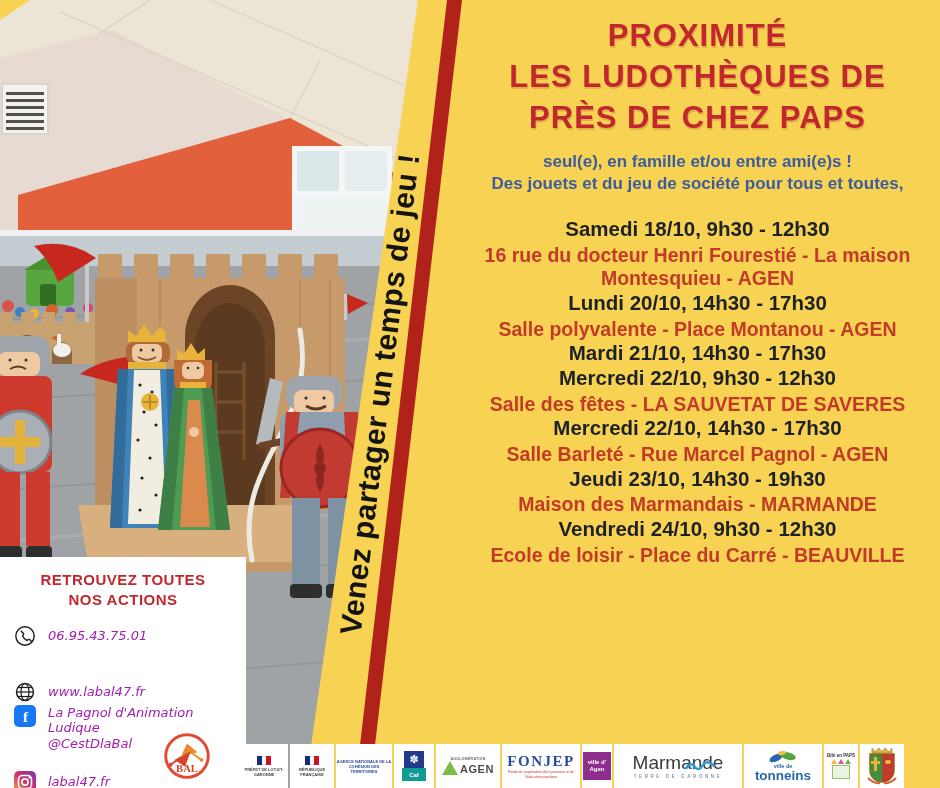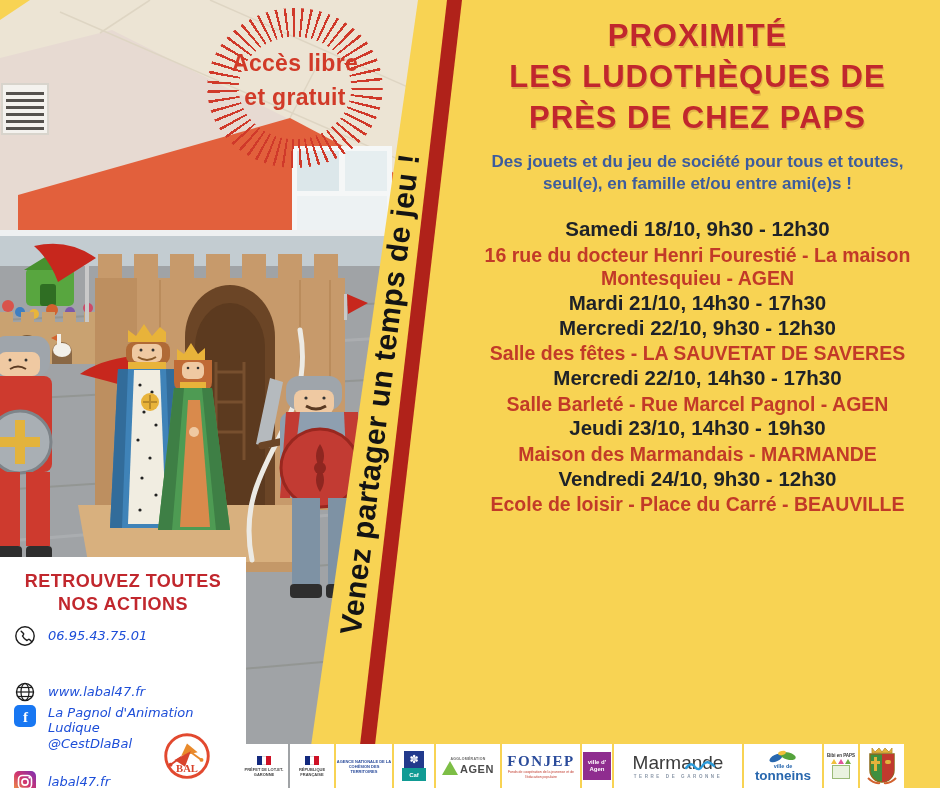--- a/index.html
+++ b/index.html
@@ -285,11 +285,6 @@
   <div class="band band-red"></div>
   <div class="ribbon-text">Venez partager un temps de jeu !</div>
 
-  <div class="badge">
-    <div class="badge-rays"></div>
-    <div class="badge-line badge-line1">Accès libre</div>
-    <div class="badge-line badge-line2">et gratuit</div>
-  </div>
 
   <div class="main">
     <div class="title">

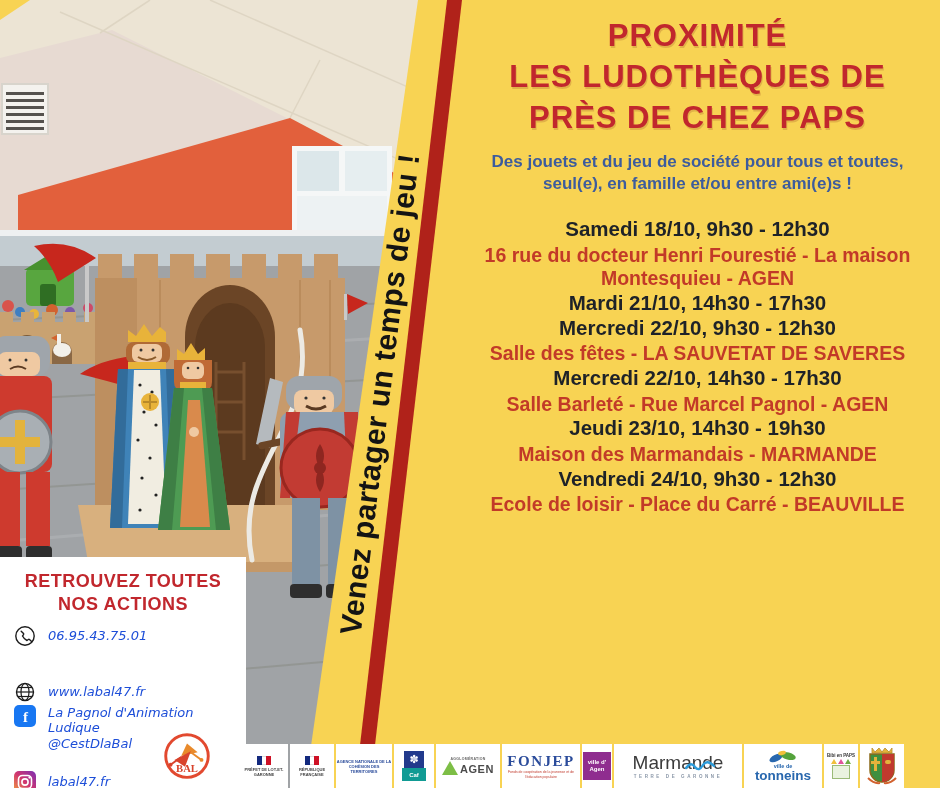--- a/index.html
+++ b/index.html
@@ -293,8 +293,8 @@
       <div>PRÈS DE CHEZ PAPS</div>
     </div>
     <div class="subtitle">
+      <div>seul(e), en famille et/ou entre ami(e)s !</div>
       <div>Des jouets et du jeu de société pour tous et toutes,</div>
-      <div>seul(e), en famille et/ou entre ami(e)s !</div>
     </div>
     <div class="schedule">
       <div class="ev">

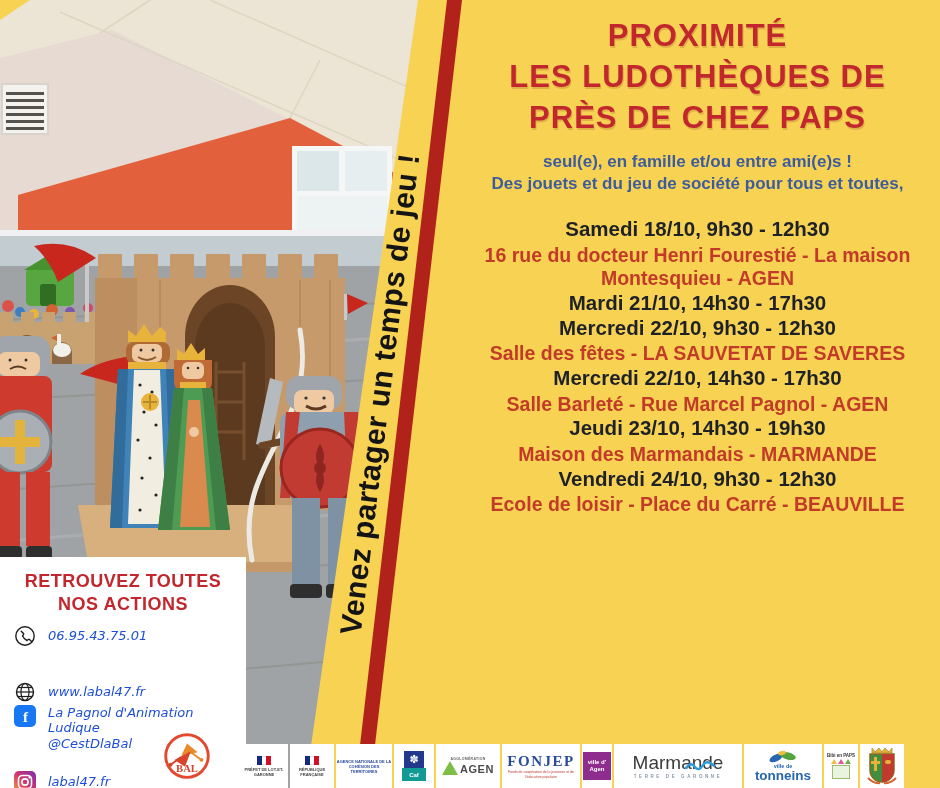--- a/index.html
+++ b/index.html
@@ -302,6 +302,10 @@
         <div class="ev-loc">16 rue du docteur Henri Fourestié - La maison Montesquieu - AGEN</div>
       </div>
       <div class="ev">
+        <div class="ev-date">Lundi 20/10, 14h30 - 17h30</div>
+        <div class="ev-loc">Salle polyvalente - Place Montanou - AGEN</div>
+      </div>
+      <div class="ev">
         <div class="ev-date">Mardi 21/10, 14h30 - 17h30</div>
       </div>
       <div class="ev">

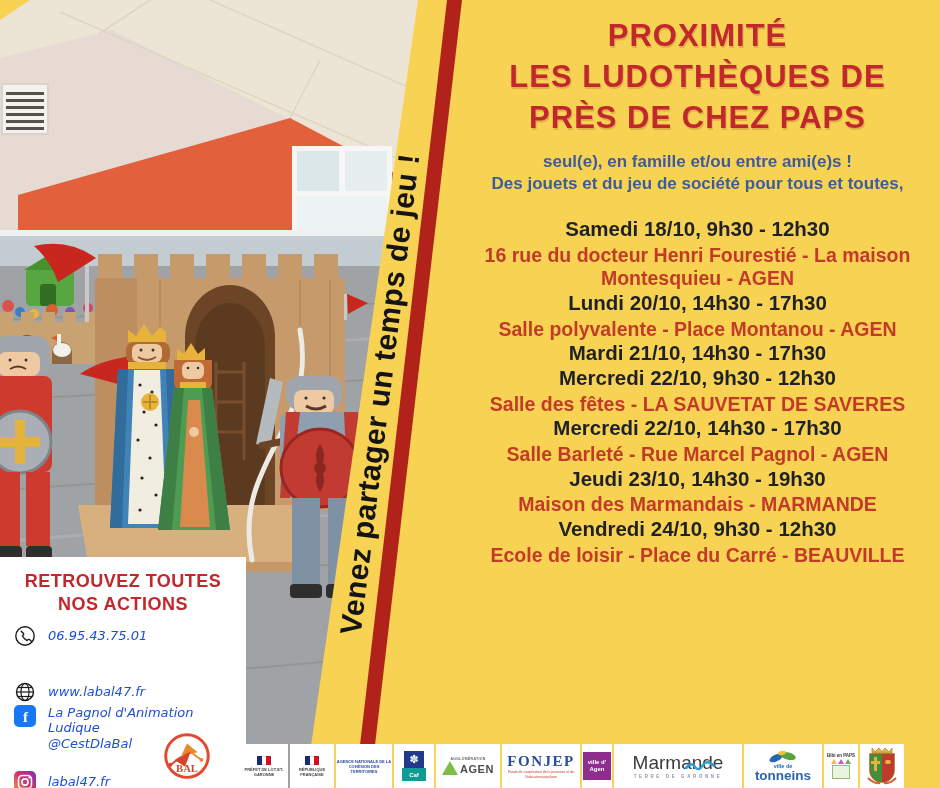--- a/index.html
+++ b/index.html
@@ -39,7 +39,7 @@
   .ev-loc{font-size:19.5px;font-weight:700;color:#C23A28;line-height:1.22;margin-top:2px;}
   
   .contact{position:absolute;left:0;top:557px;width:246px;height:231px;background:#fff;z-index:4;}
-  .contact-title{margin-top:13px;text-align:center;font-size:18px;font-weight:800;
+  .contact-title{margin-top:13px;text-align:center;font-size:15px;font-weight:800;
                  color:#C1272D;line-height:1.3;letter-spacing:.5px;}
   .c-row{position:absolute;left:14px;display:flex;align-items:center;gap:12px;}
   .c-row.topalign{align-items:flex-start;}

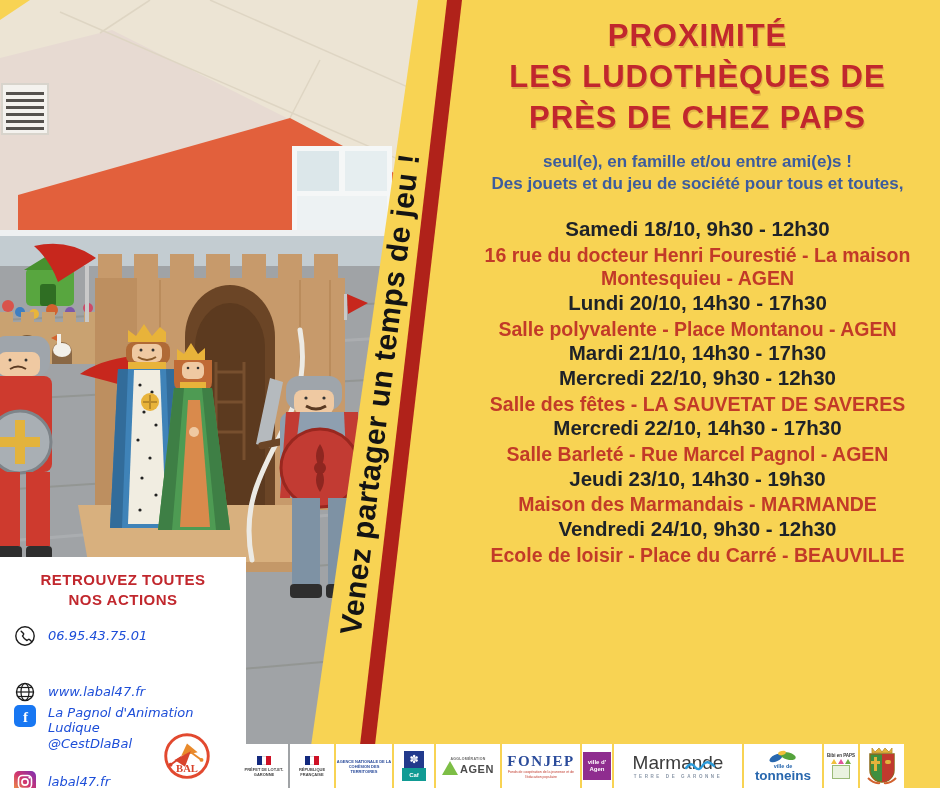--- a/index.html
+++ b/index.html
@@ -44,7 +44,7 @@
   .c-row{position:absolute;left:14px;display:flex;align-items:center;gap:12px;}
   .c-row.topalign{align-items:flex-start;}
   .c-icon{width:22px;height:22px;flex:0 0 22px;}
-  .c-text{font-size:13px;font-style:italic;color:#1d4ed8;font-family:"DejaVu Sans",sans-serif;line-height:1.18;}
+  .c-text{font-size:13px;font-style:italic;color:#a21caf;font-family:"DejaVu Sans",sans-serif;line-height:1.18;}
   .row-phone{top:68px;} .row-email{top:96px;} .row-web{top:124px;}
   .row-fb{top:148px;} .row-insta{top:214px;justify-content:center;}
   .bal{position:absolute;left:158px;top:173px;width:58px;height:56px;}

